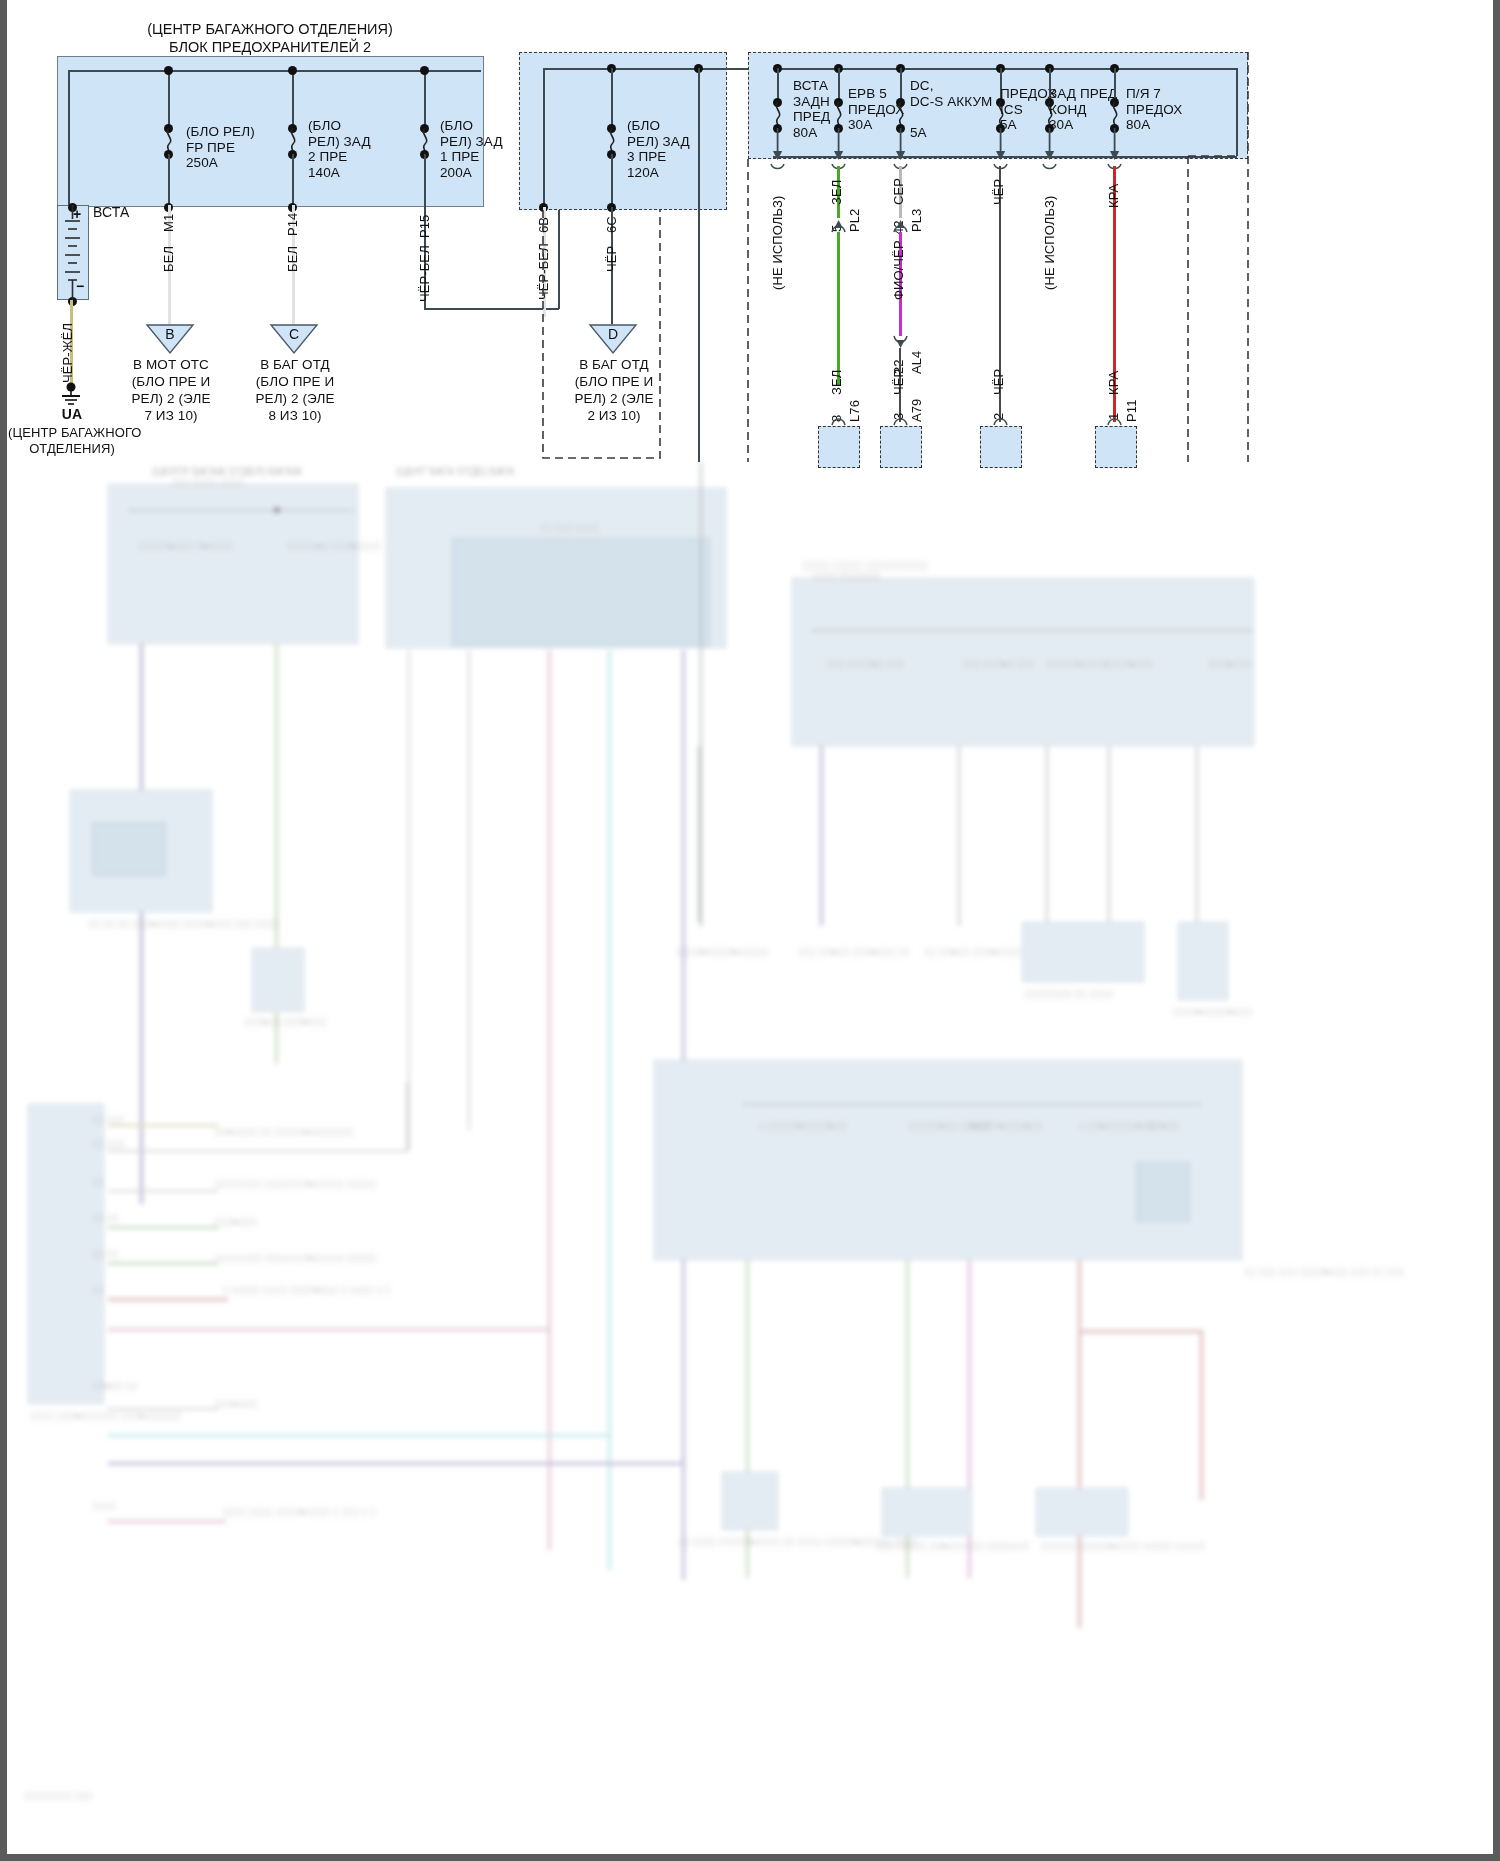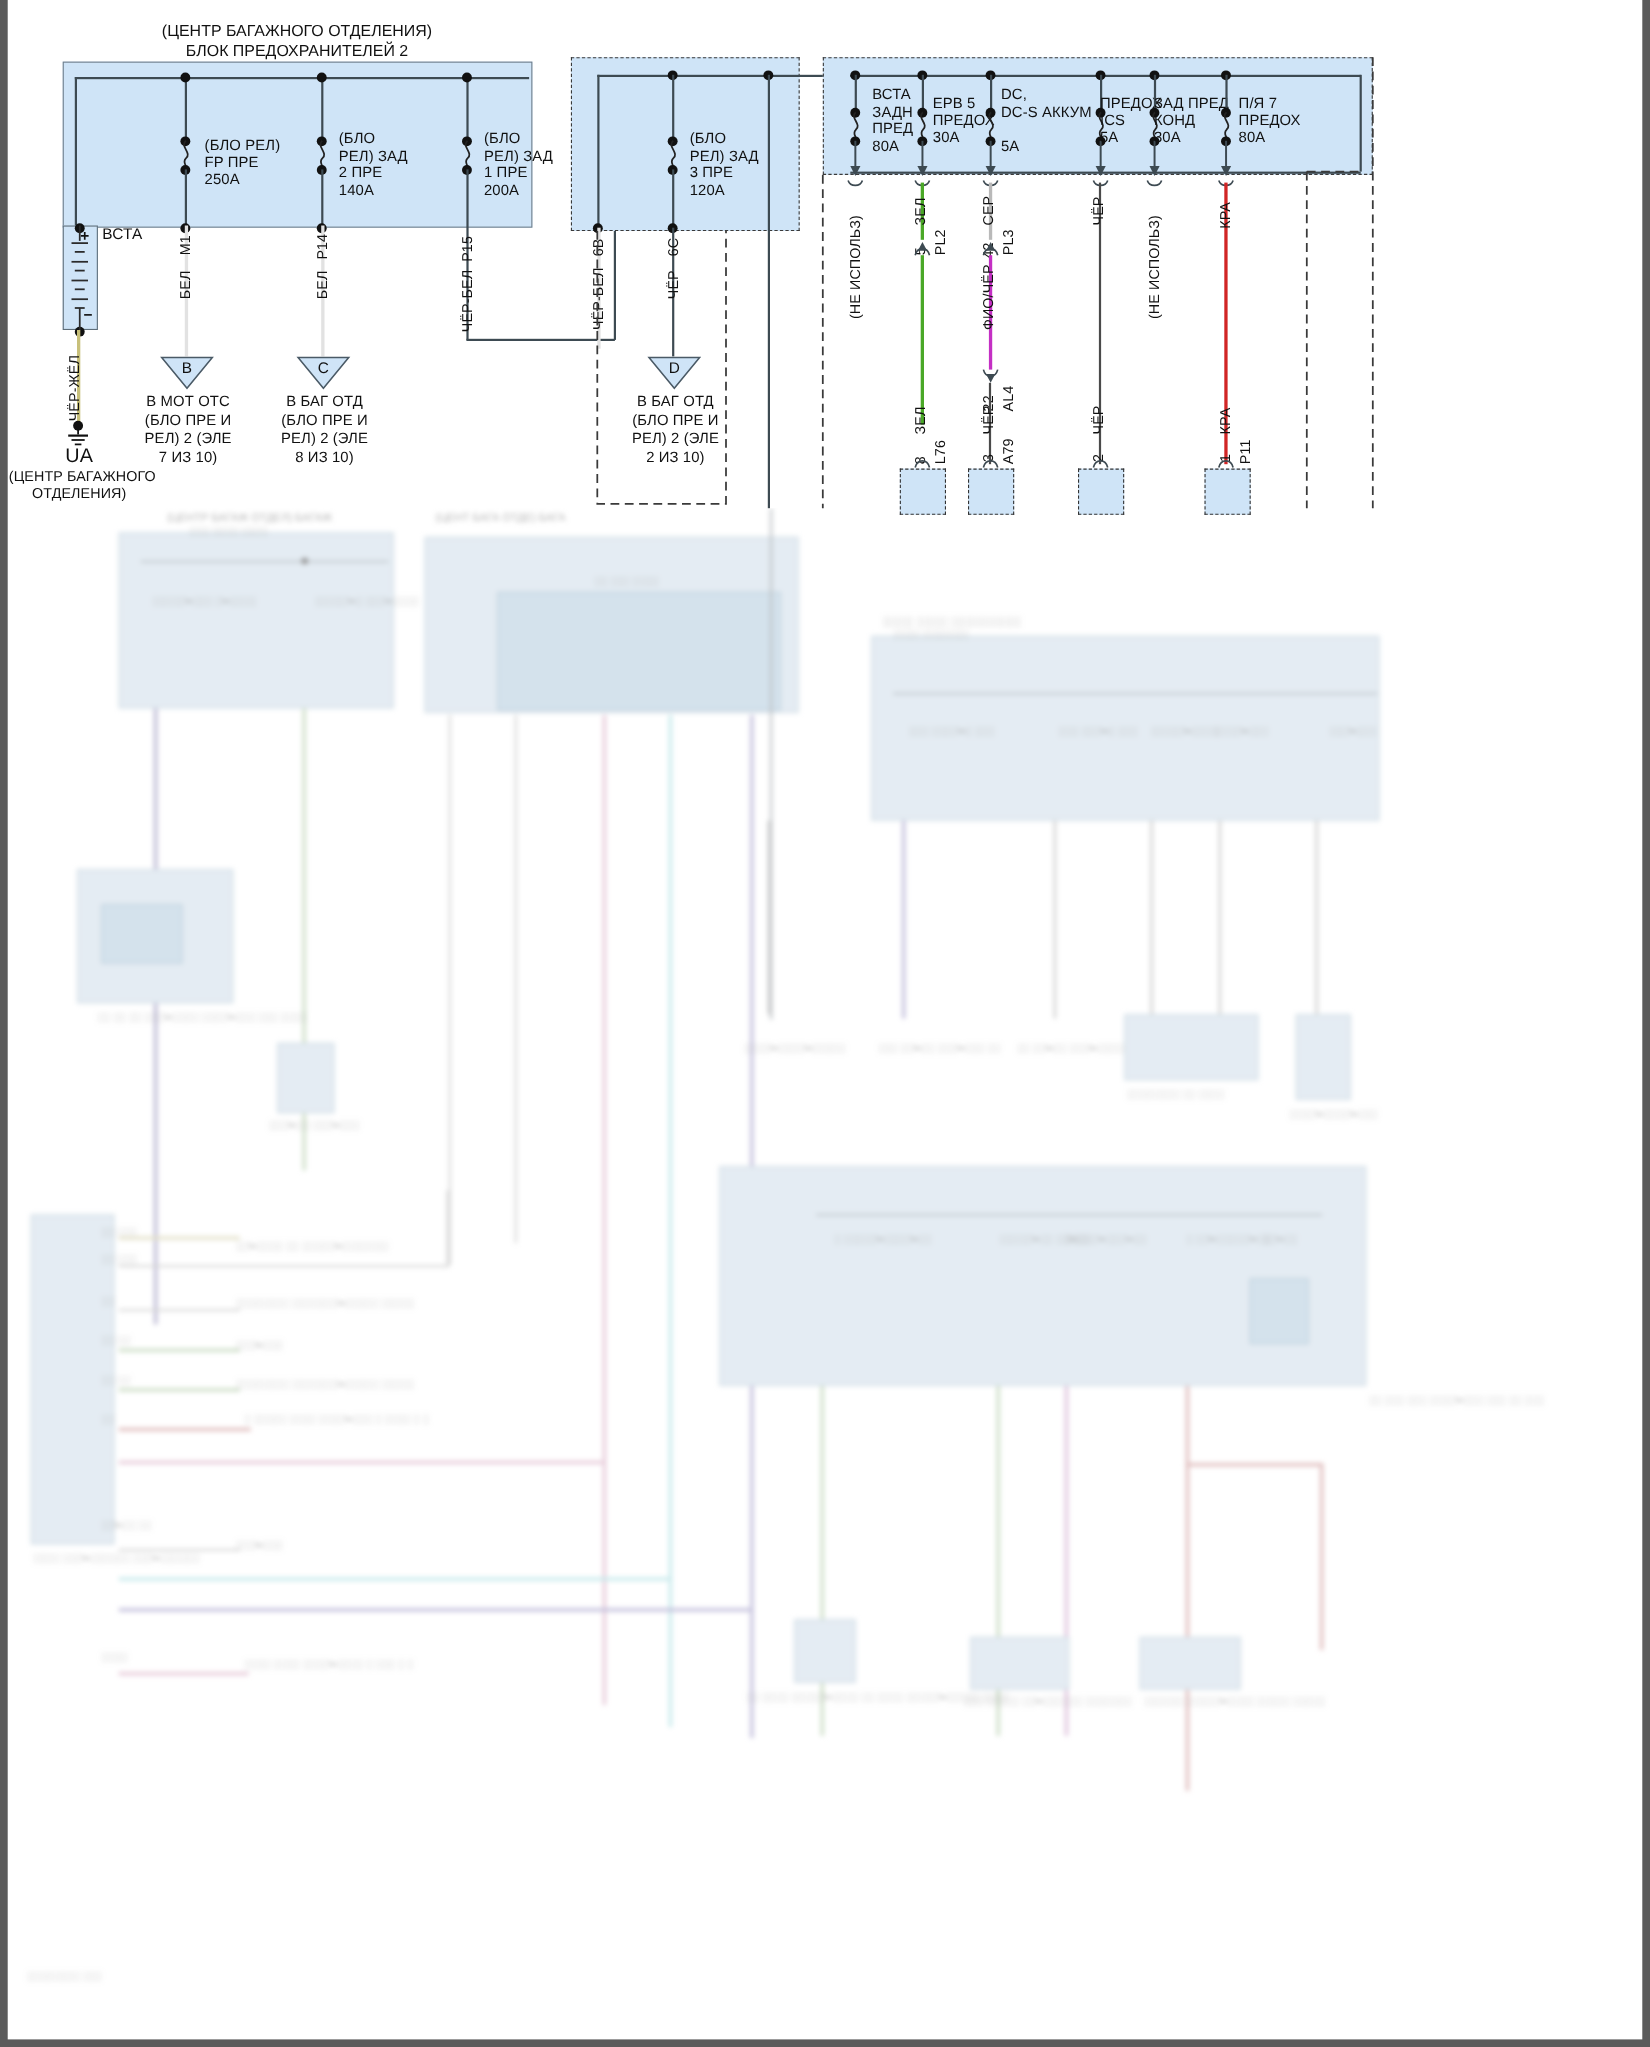--- a/index.html
+++ b/index.html
@@ -299,7 +299,7 @@
     <line x1="9" y1="18" x2="21" y2="18" stroke="#111" stroke-width="1.6"></line>
     <line x1="12" y1="22" x2="18" y2="22" stroke="#111" stroke-width="1.6"></line>
   </svg>
-  <div class="lbl c" style="left:22px;top:407px;width:100px;font-size:18px;">UA</div>
+  <div class="lbl c" style="left:22px;top:407px;width:100px;font-size:14px;font-weight:bold;">UA</div>
   <div class="lbl c" style="left:8px;top:425px;width:128px;font-size:13px;">(ЦЕНТР БАГАЖНОГО
 ОТДЕЛЕНИЯ)</div>
 

